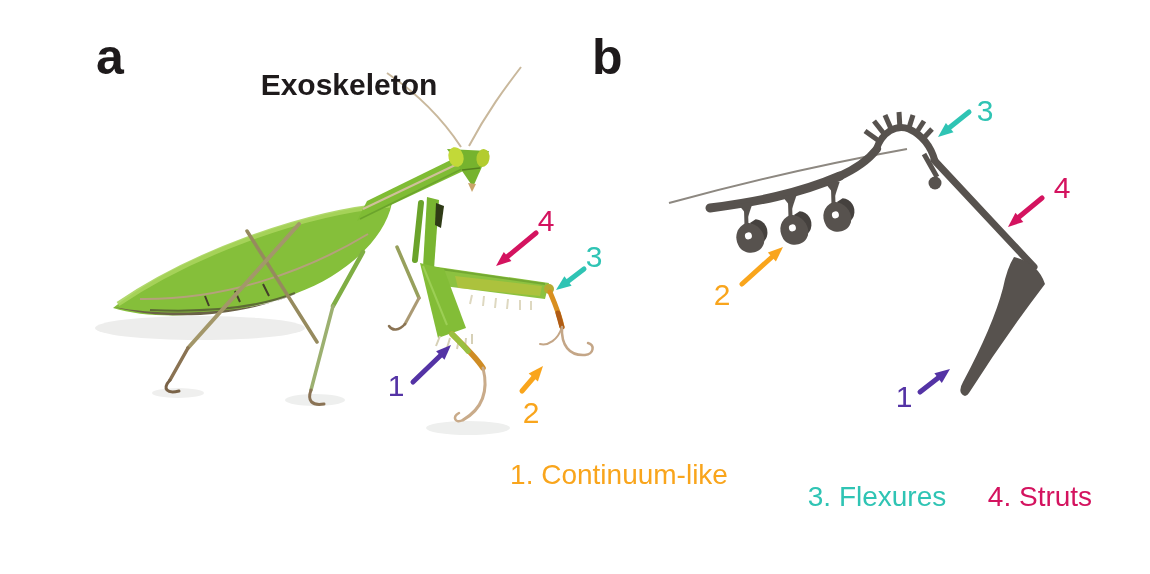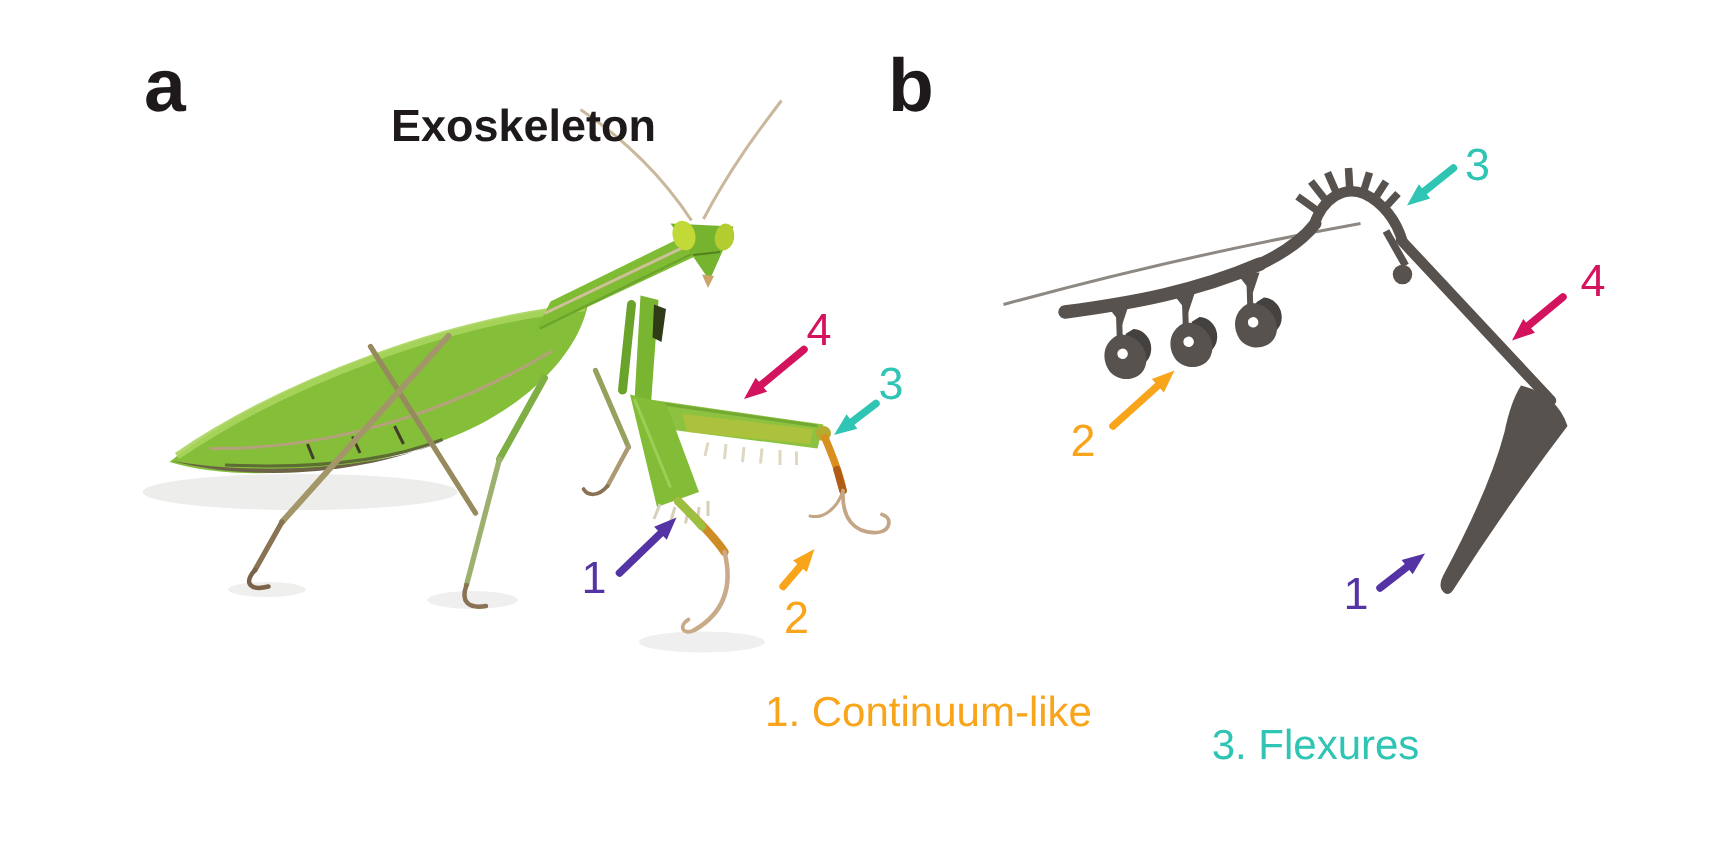--- a/index.html
+++ b/index.html
@@ -181,6 +181,7 @@
     <div>1. Continuum-like</div>
   </div>
   <div class="abs legend-item c-teal" style="left: 770px; top: 479px; width: 150px; color: rgb(47, 196, 180); margin-left: 32px;">3. Flexures</div>
+  <div class="abs legend-item c-crimson" style="left: 975px; top: 479px; width: 130px; color: rgb(212, 19, 95);">4. Struts</div>
 
 </div>
 

